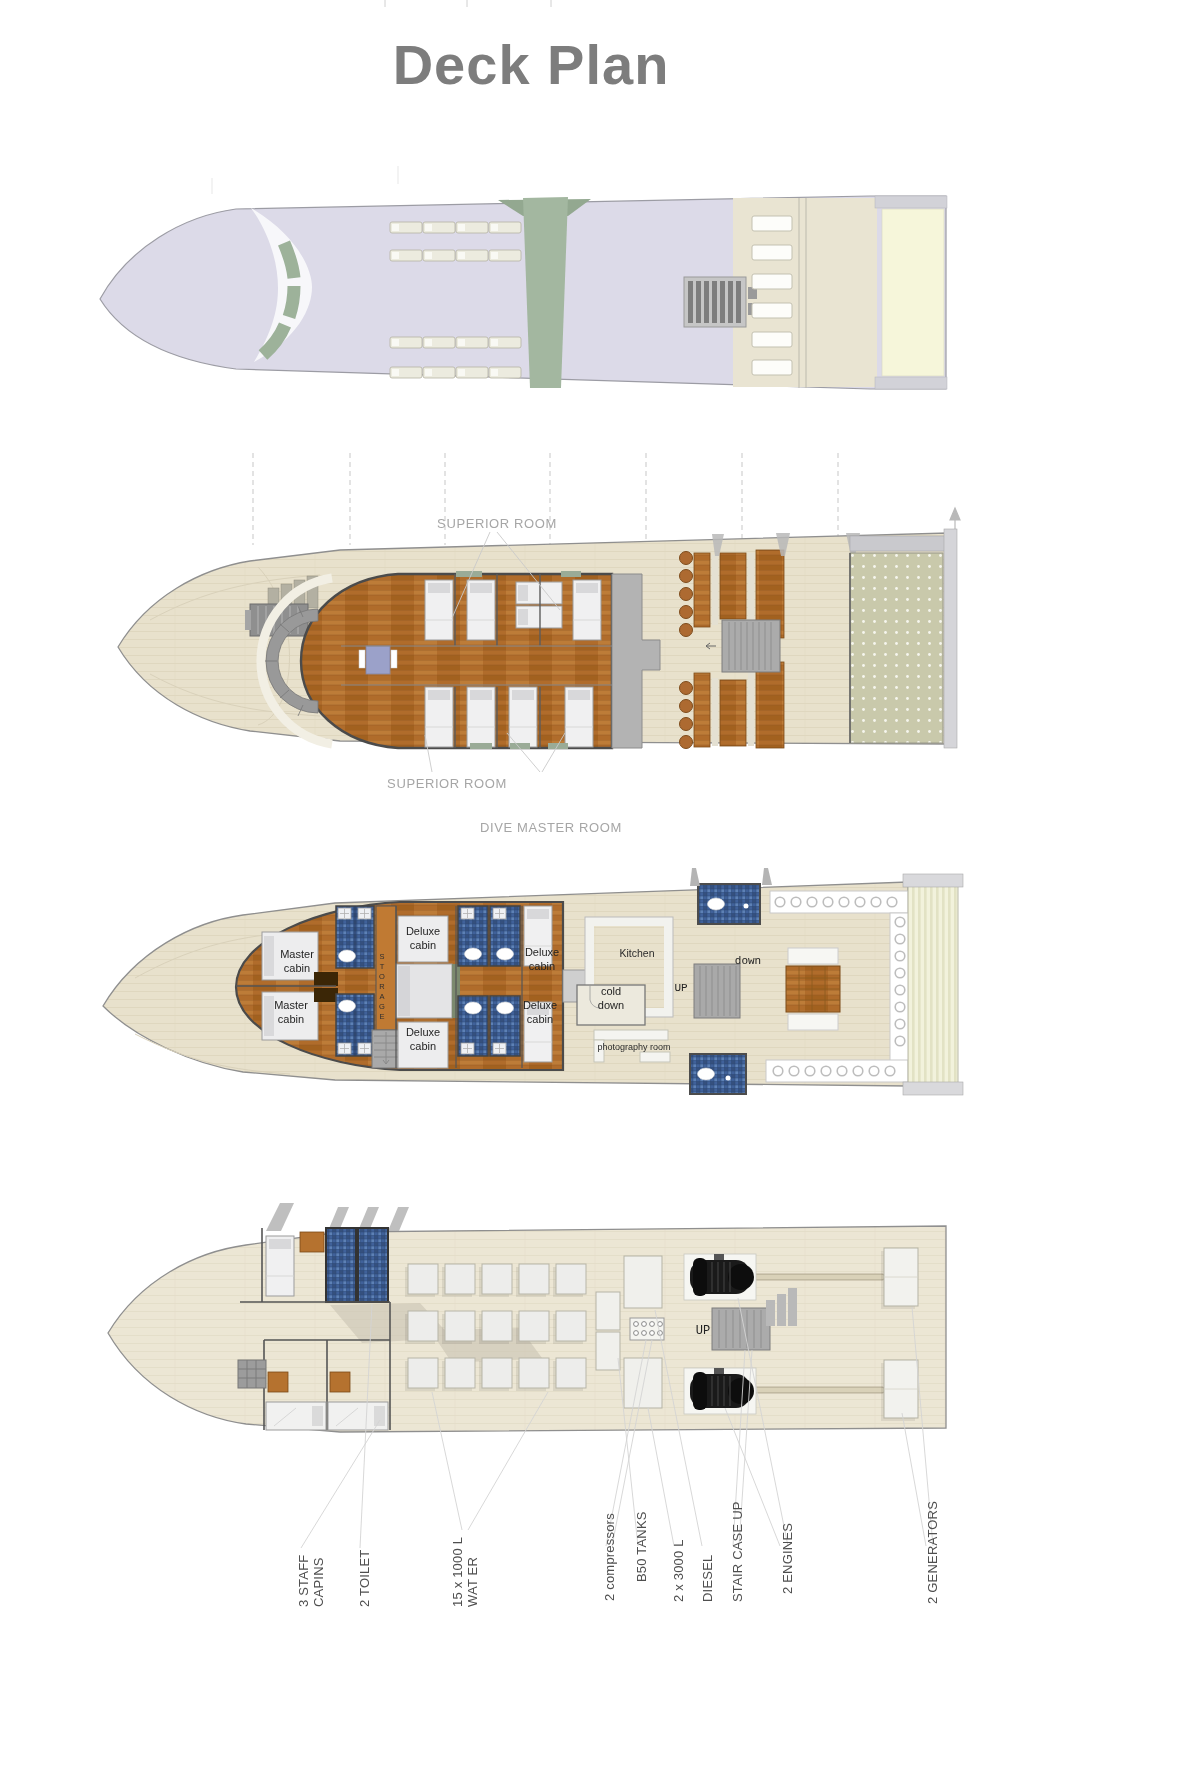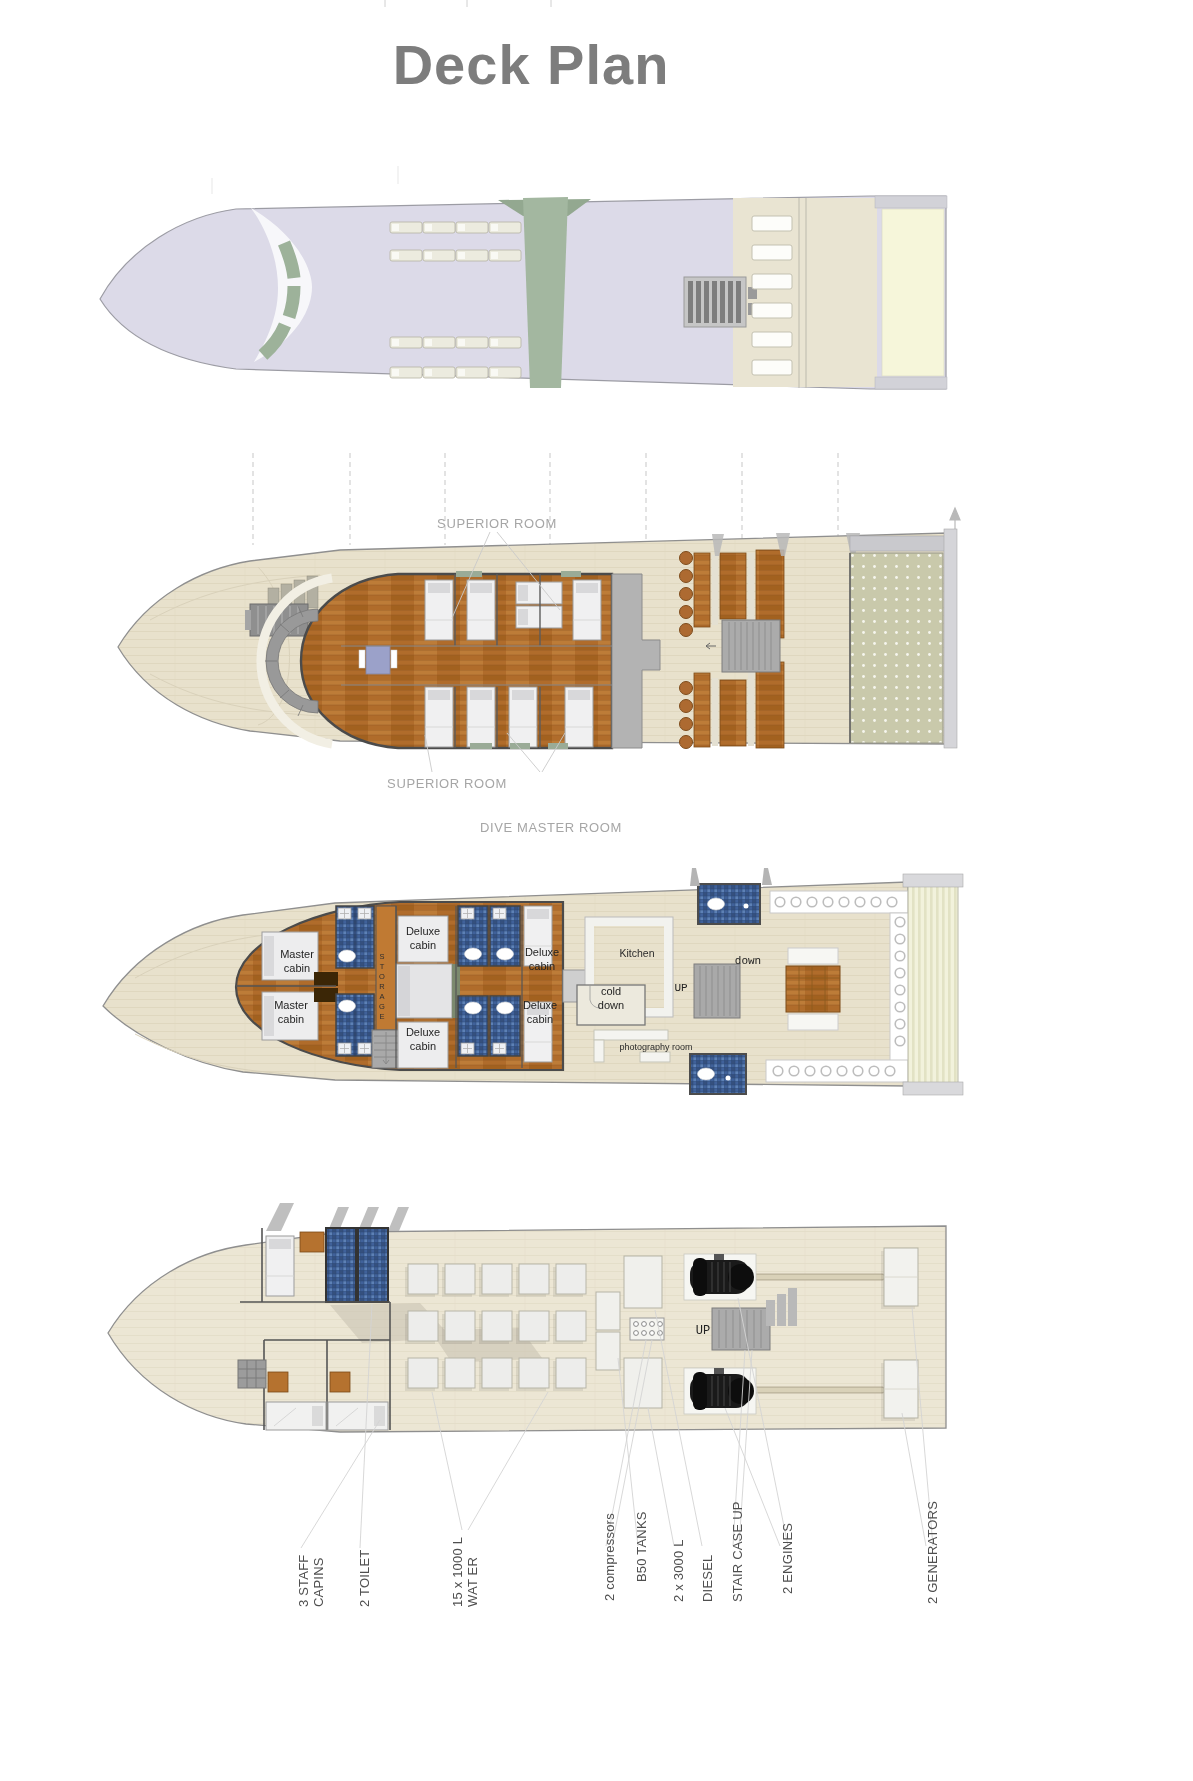--- a/index.html
+++ b/index.html
@@ -576,7 +576,7 @@
   <span>cold</span>
       <span>down</span>
 </div>
-<div class="lbl sm" style="left:656px;top:1047px;">photography room</div>
+<div class="lbl sm" style="left:634px;top:1047px;">photography room</div>
 <div class="lbl updown" style="left:681px;top:988px;">UP</div>
 <div class="lbl updown" style="left:748px;top:961px;">down</div>
 <div class="lbl updown" style="left:703px;top:1331px;font-size:12px;">UP</div>

